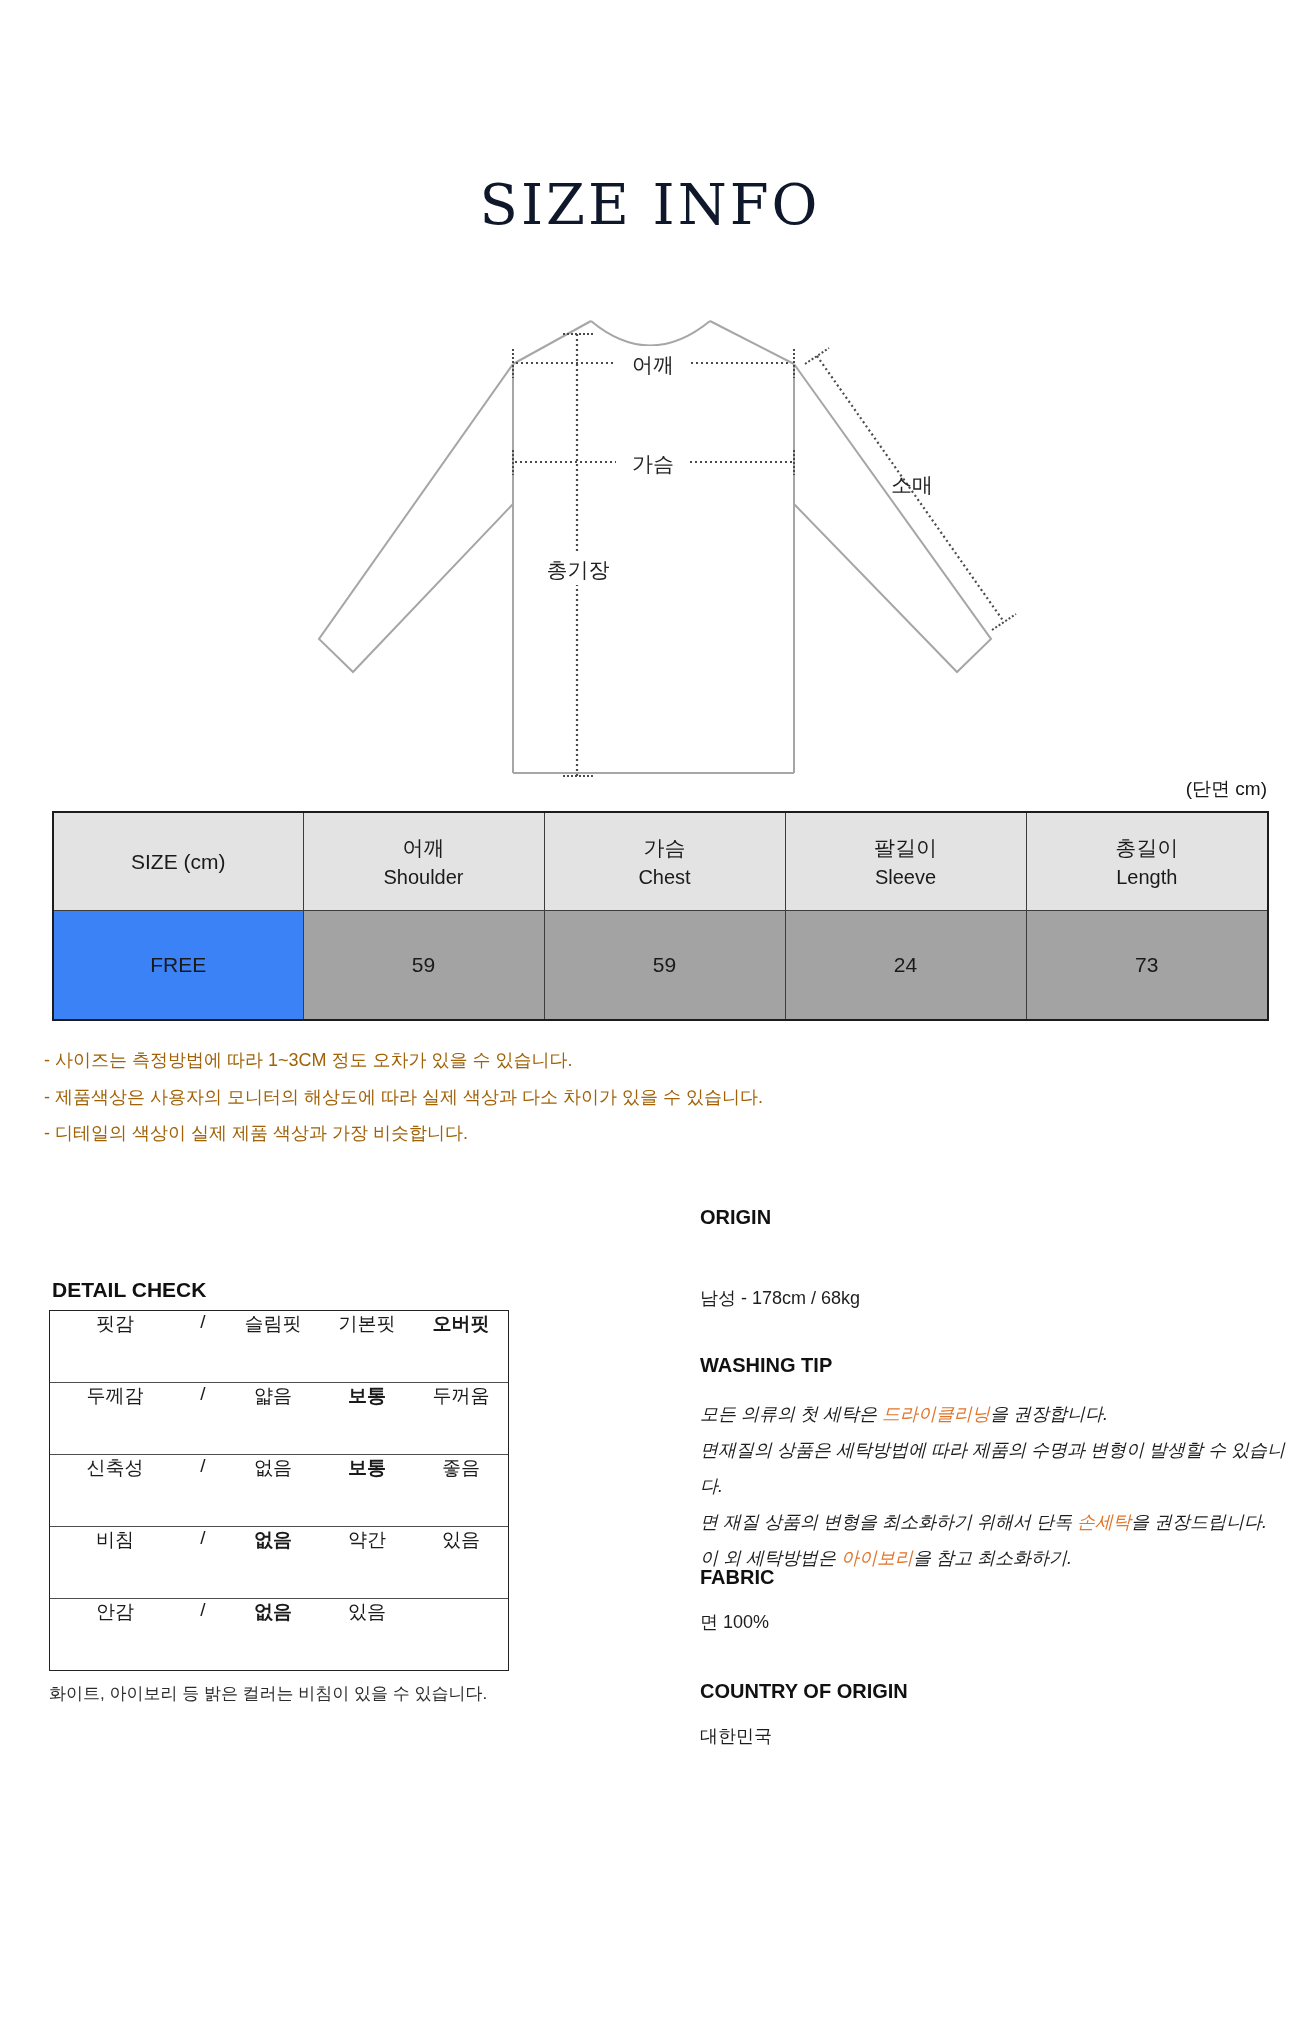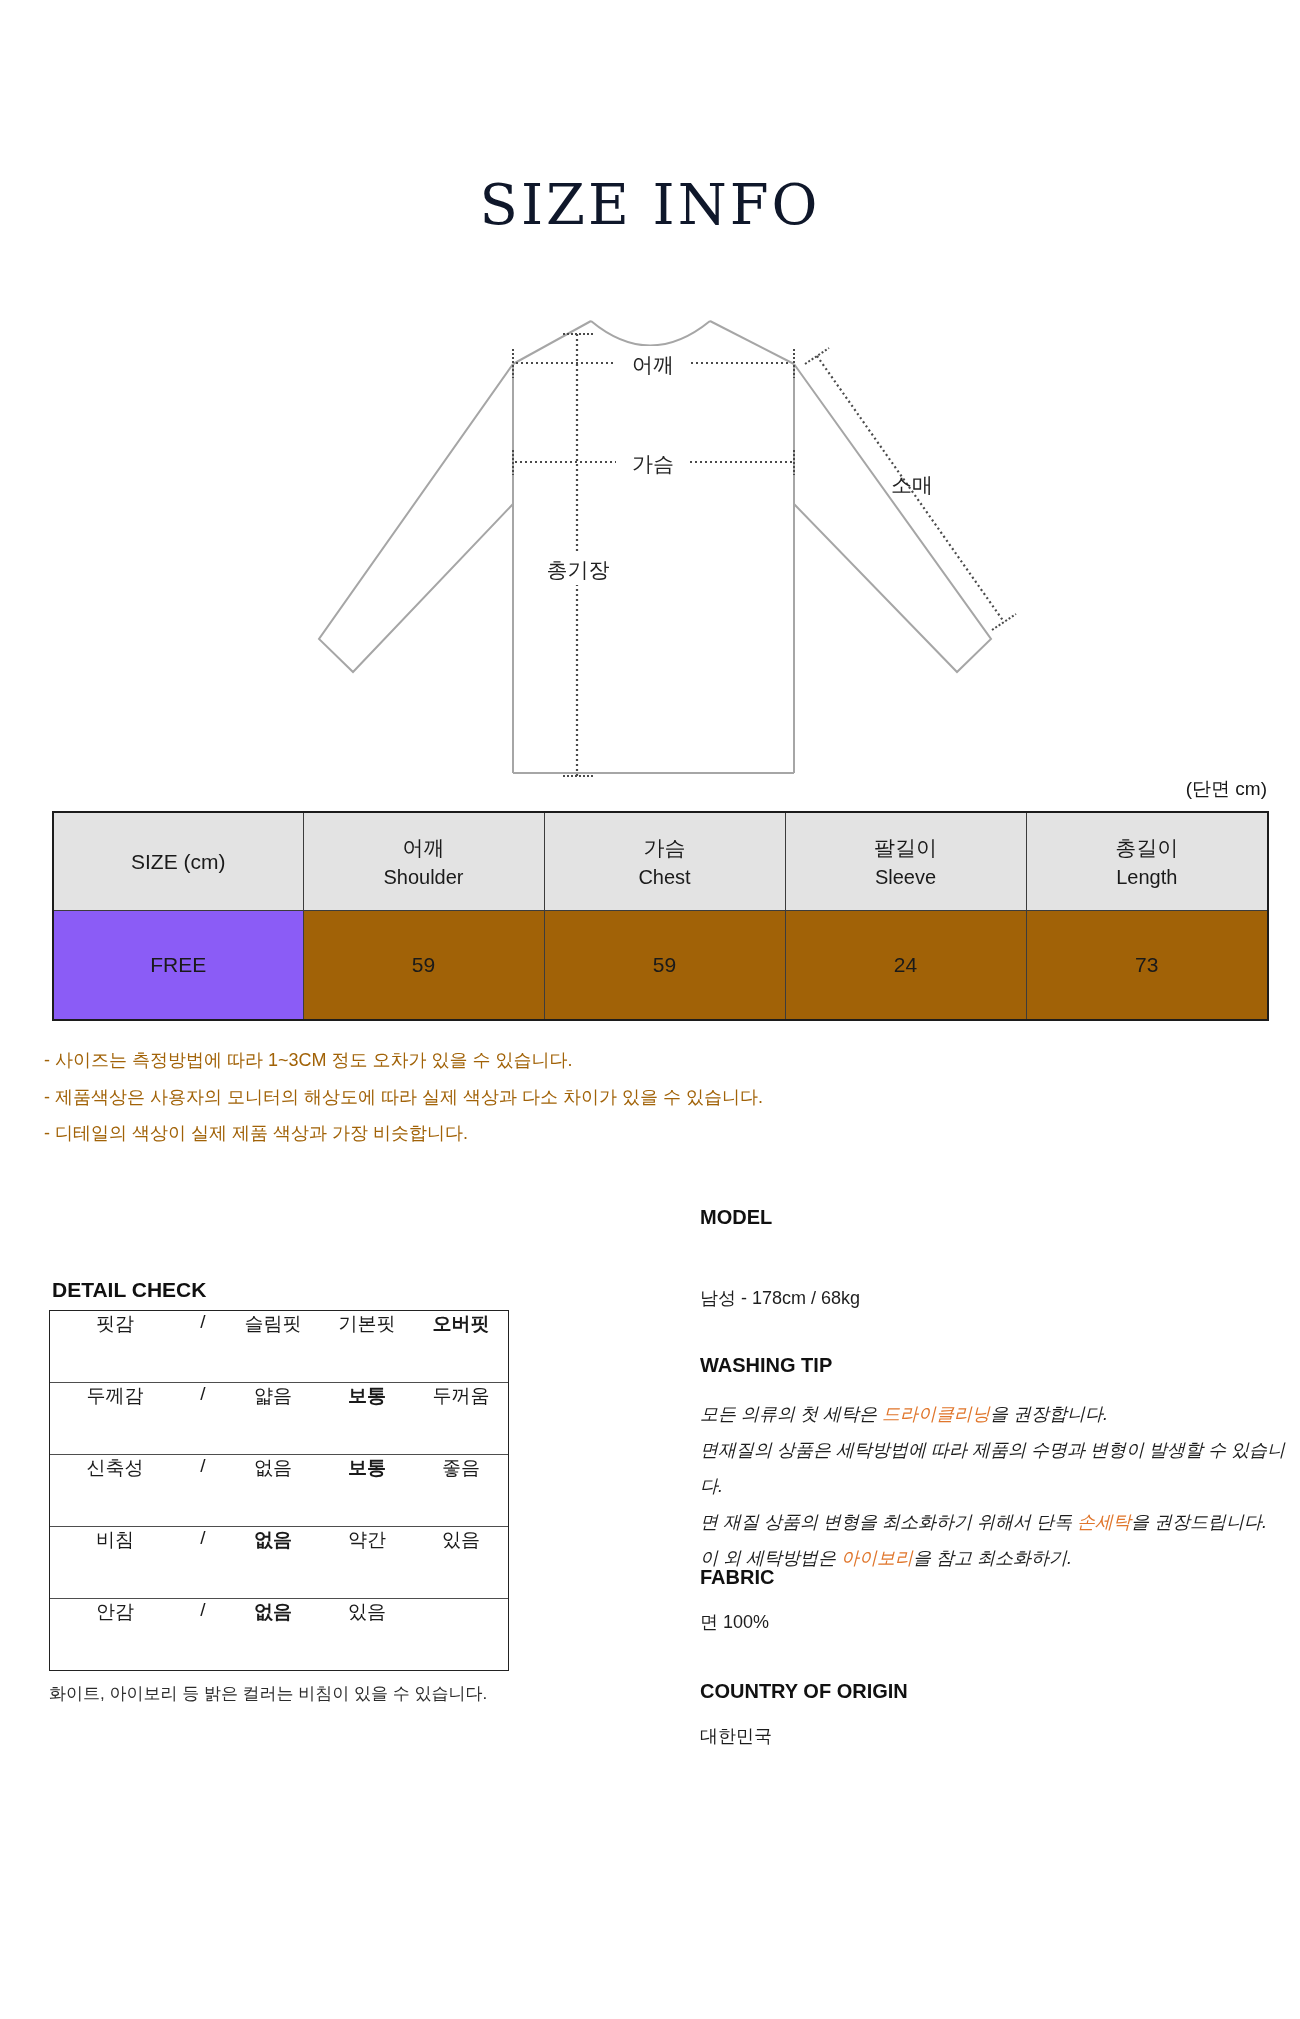--- a/index.html
+++ b/index.html
@@ -32,7 +32,7 @@
   .size-table{border:2px solid #1c1c1c;}
   .size-table .hdr{height:97px;background:#e3e3e3;}
   .size-table .datarow td{height:108px;background:#a16207;font-size:21px;color:#1a1a1a;}
-  .size-table .datarow td.gray{background:#8b5cf6;margin-left:40px;}
+  .size-table .datarow td.gray{background:#3b82f6;margin-left:40px;}
   .th-ko{font-size:21px;color:#1a1a1a;line-height:30px;font-weight:500;}
   .th-en{font-size:20px;color:#1a1a1a;line-height:28px;font-weight:500;}
   .size-name{font-size:21px;font-weight:500;}

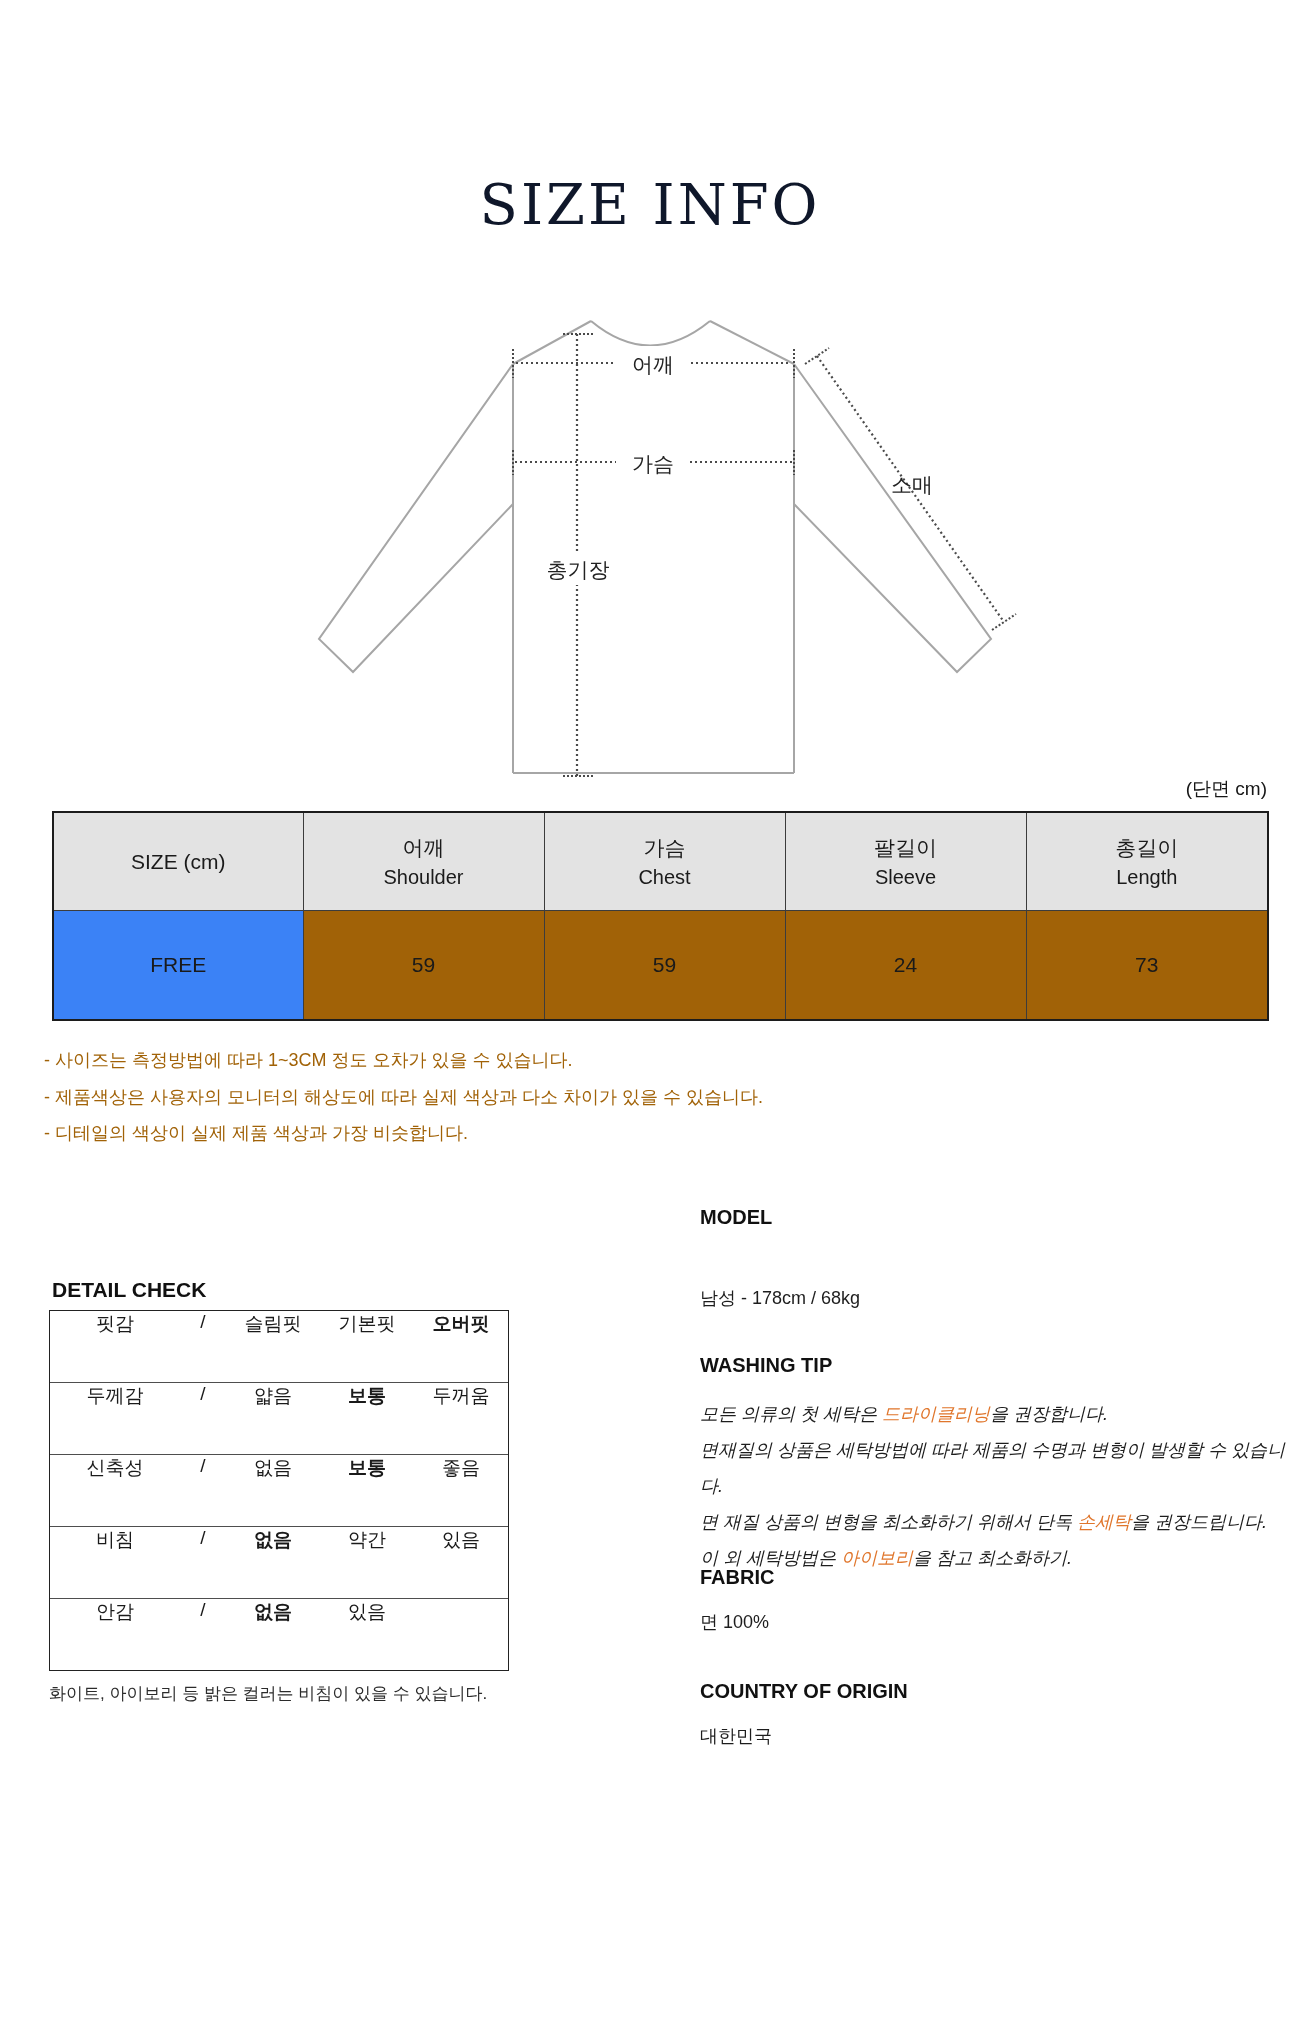--- a/index.html
+++ b/index.html
@@ -31,7 +31,7 @@
   }
   .size-table{border:2px solid #1c1c1c;}
   .size-table .hdr{height:97px;background:#e3e3e3;}
-  .size-table .datarow td{height:108px;background:#a16207;font-size:21px;color:#1a1a1a;}
+  .size-table .datarow td{height:108px;background:#a3a3a3;font-size:21px;color:#1a1a1a;}
   .size-table .datarow td.gray{background:#3b82f6;margin-left:40px;}
   .th-ko{font-size:21px;color:#1a1a1a;line-height:30px;font-weight:500;}
   .th-en{font-size:20px;color:#1a1a1a;line-height:28px;font-weight:500;}

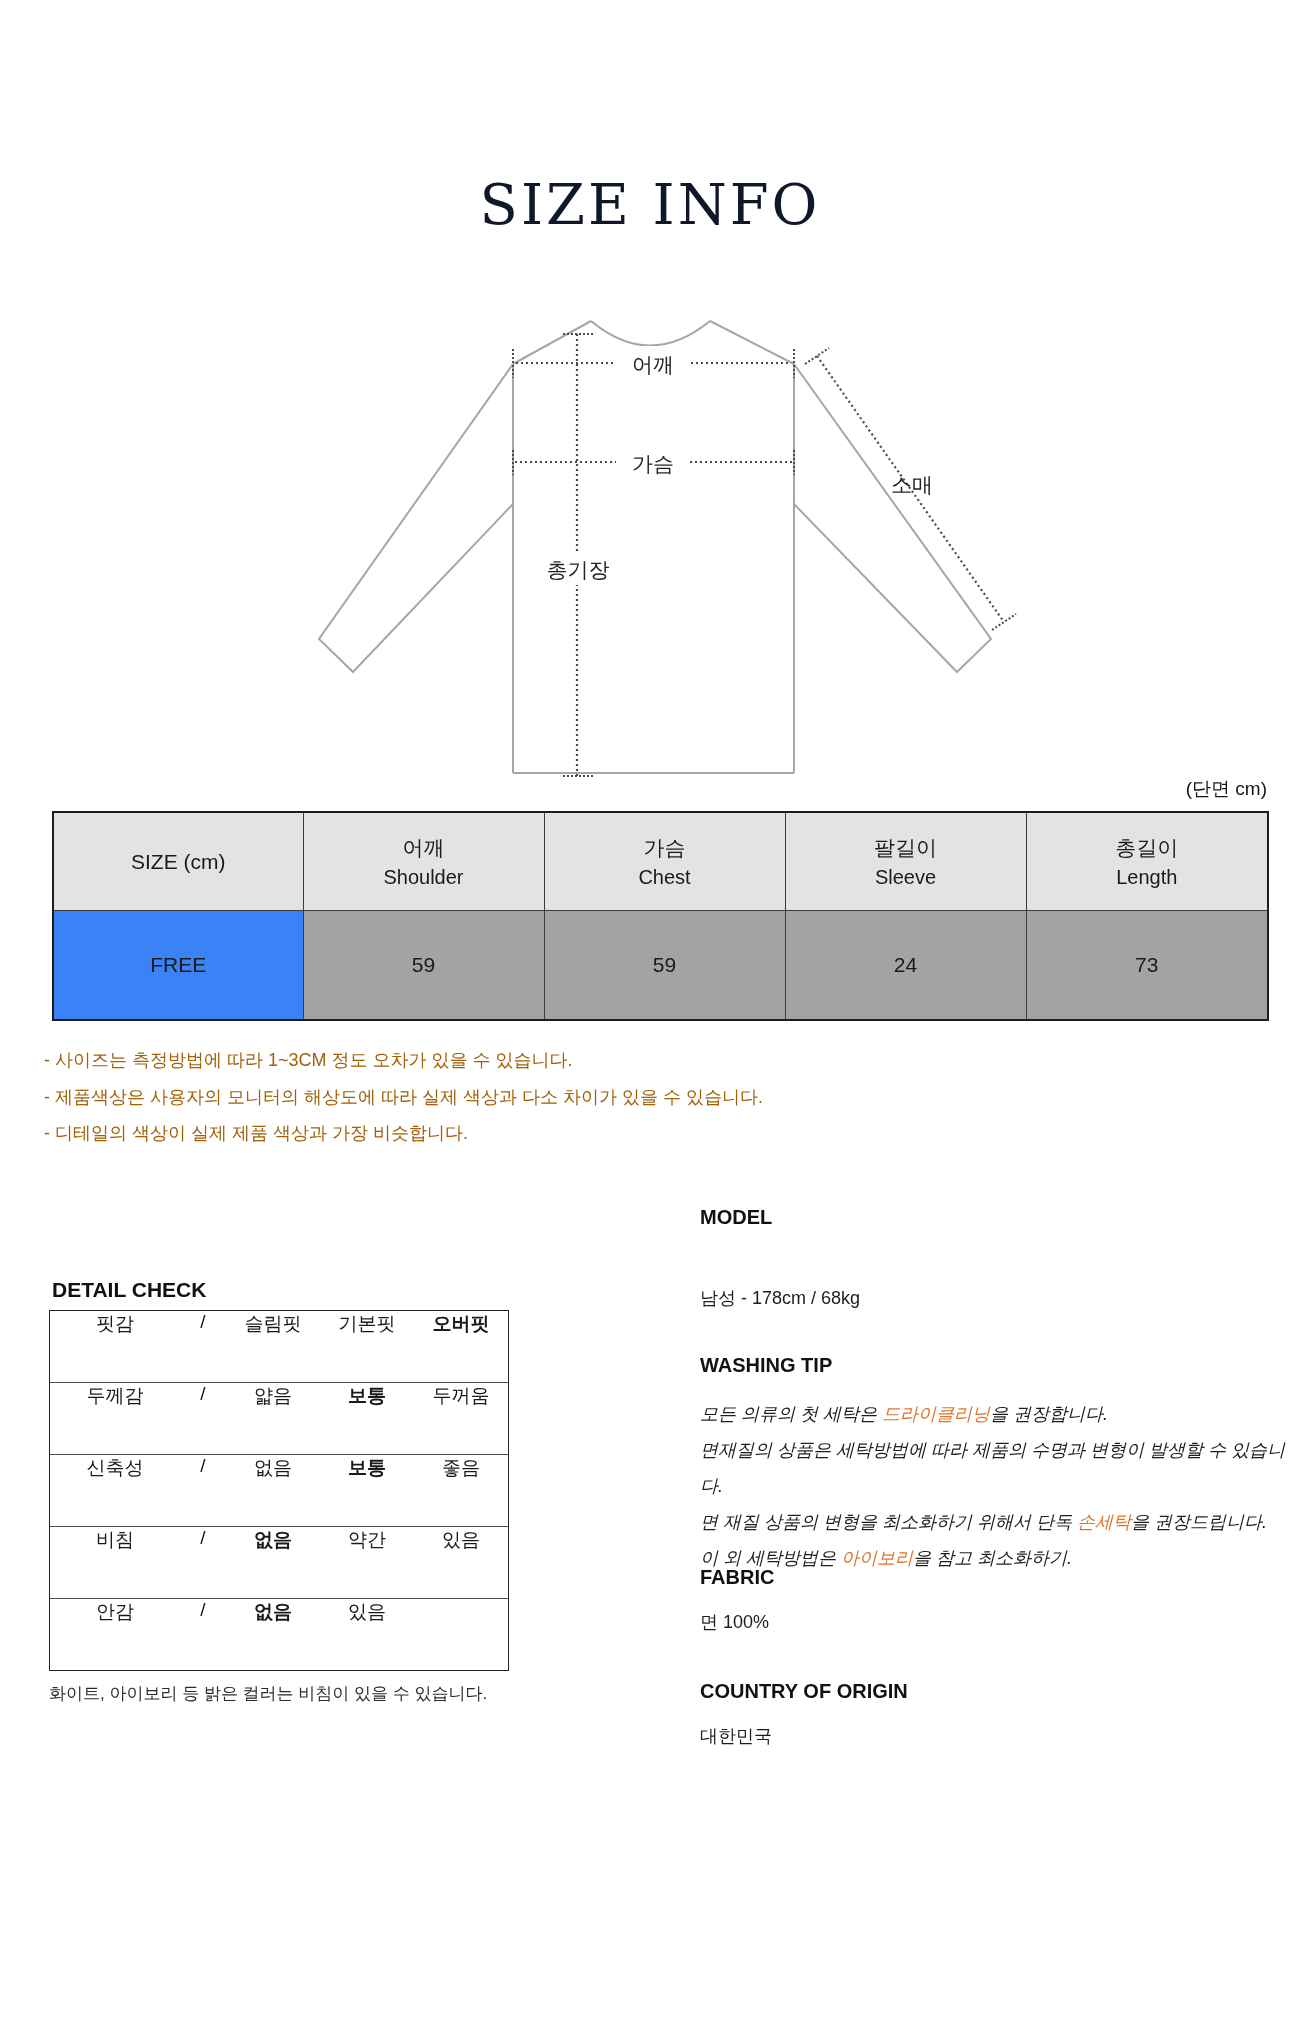--- a/index.html
+++ b/index.html
@@ -198,7 +198,7 @@
 </div>
 <div class="abs detail-footnote">화이트, 아이보리 등 밝은 컬러는 비침이 있을 수 있습니다.</div>
 
-<div class="abs info-heading model-heading">MODEL</div>
+<div class="abs info-heading model-heading">ORIGIN</div>
 <div class="abs info-text model-text">남성 - 178cm / 68kg</div>
 
 <div class="abs info-heading washing-heading">WASHING TIP</div>

